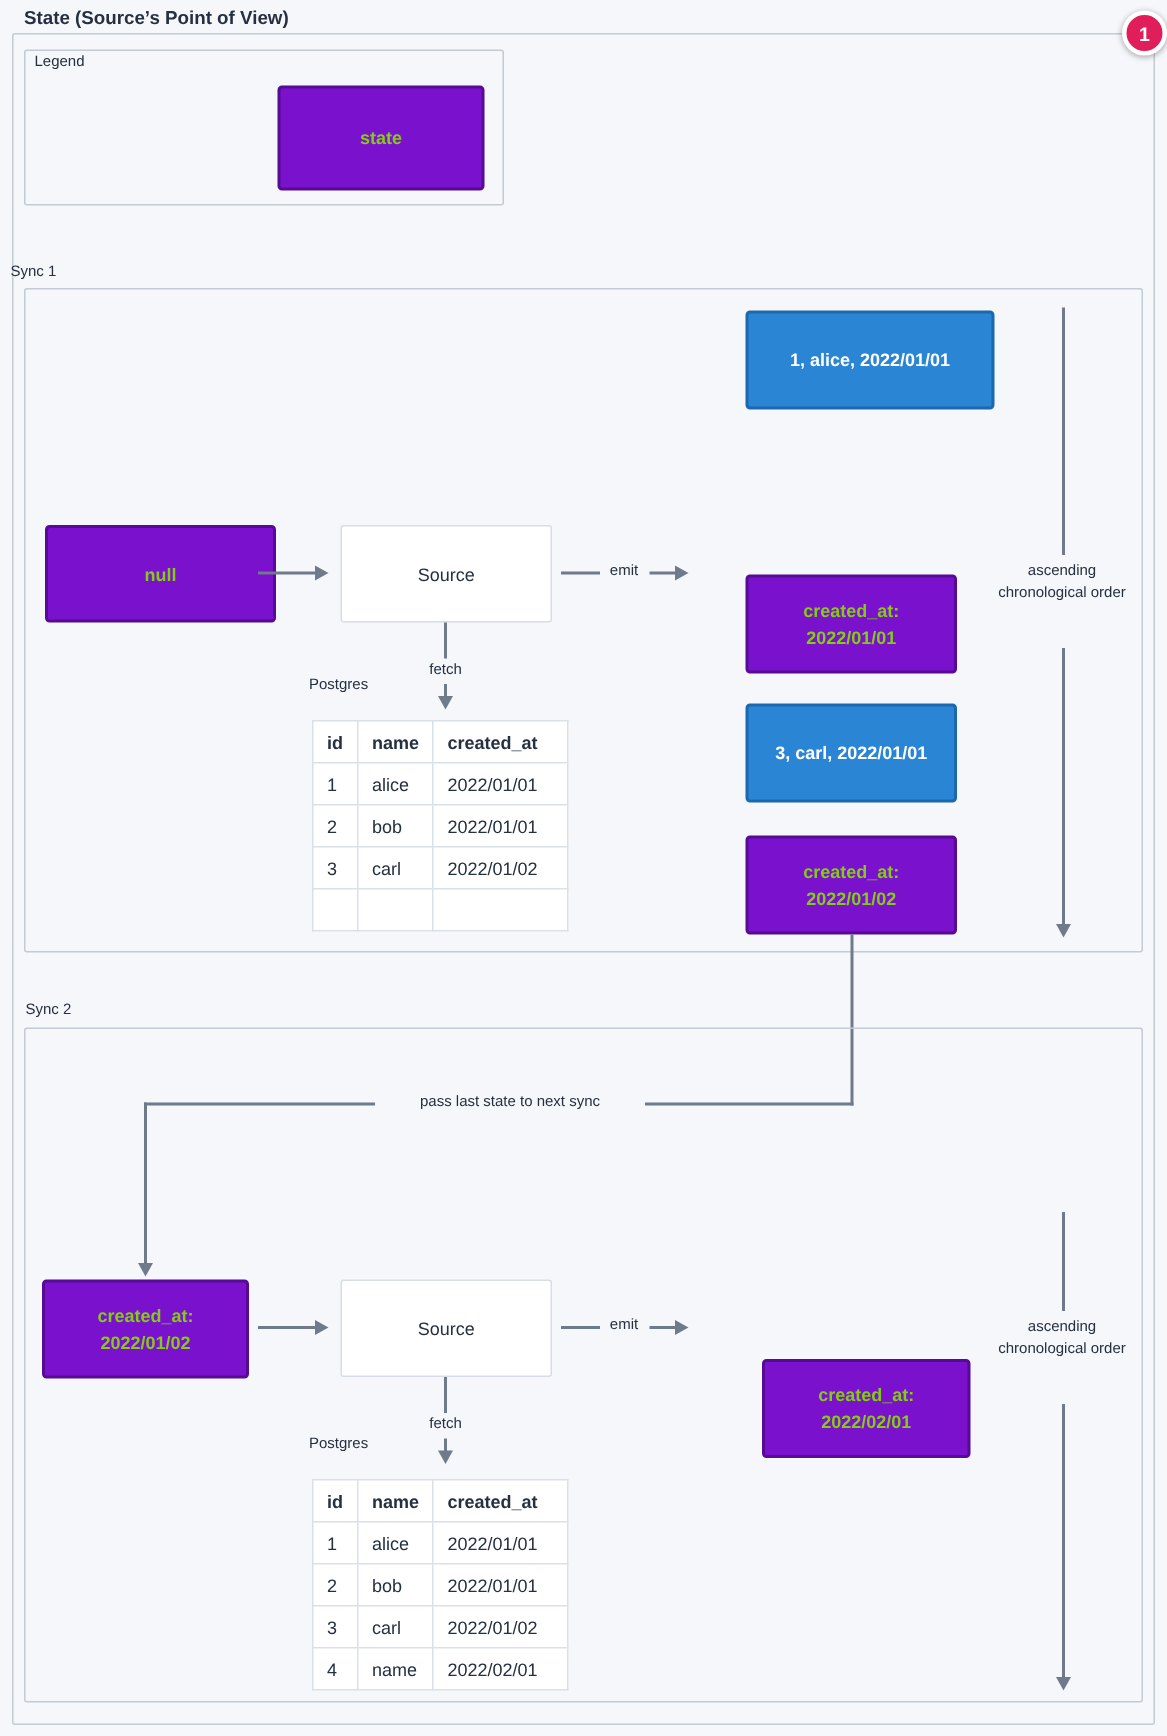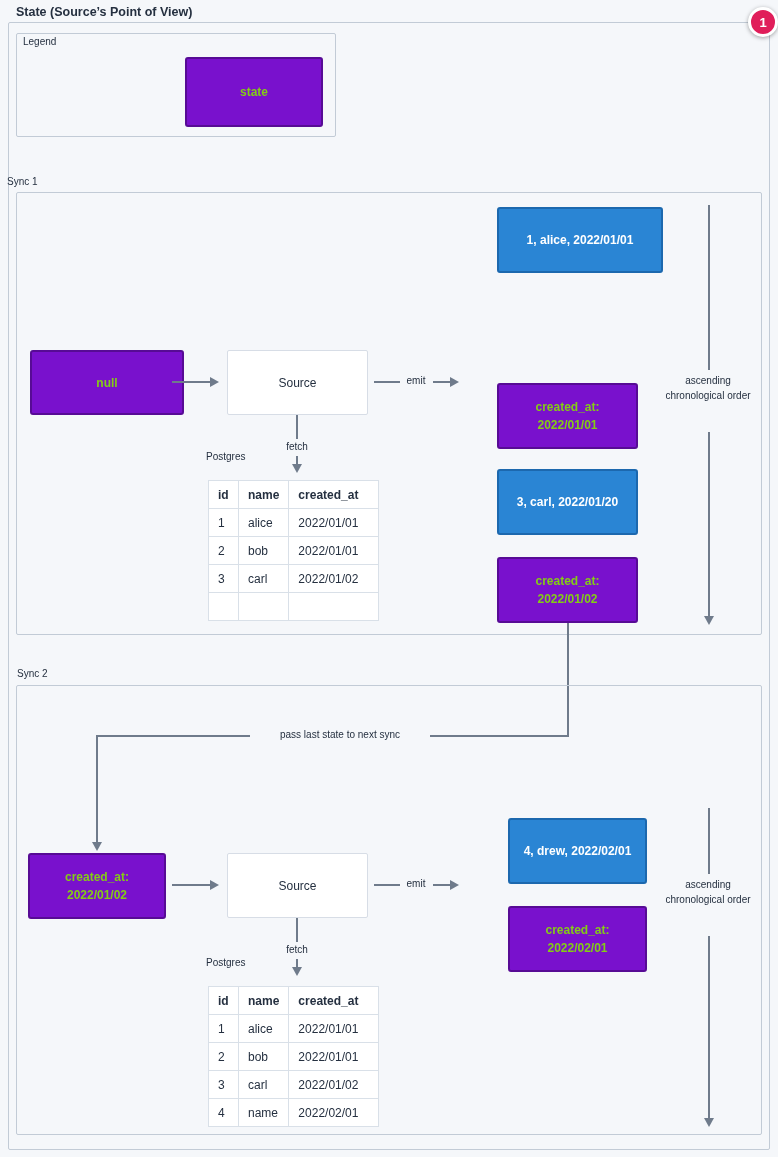--- a/index.html
+++ b/index.html
@@ -75,7 +75,7 @@
   <div class="node record" style="left:497px;top:207px;width:166px;height:66px;">1, alice, 2022/01/01</div>
   <div class="node state" style="left:497px;top:383px;width:141px;height:66px;">created_at:
 2022/01/01</div>
-  <div class="node record" style="left:497px;top:469px;width:141px;height:66px;">3, carl, 2022/01/20</div>
+  <div class="node record" style="left:497px;top:469px;width:141px;height:66px;">3, carl, 2022/01/01</div>
   <div class="node state" style="left:497px;top:557px;width:141px;height:66px;">created_at:
 2022/01/02</div>
 

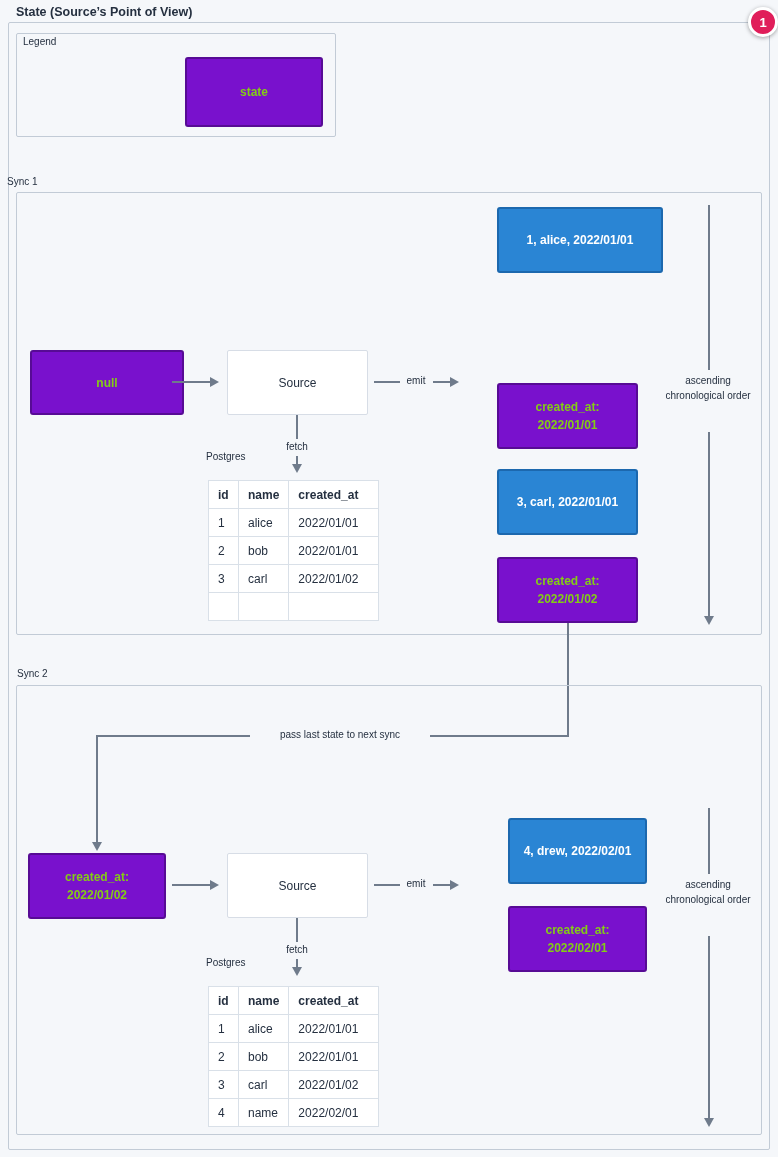--- a/index.html
+++ b/index.html
@@ -142,7 +142,6 @@
   <div class="hl" style="left:433px;top:884px;width:17px;"></div>
   <div class="ar" style="left:450px;top:880px;"></div>
 
-  <div class="node record" style="left:508px;top:818px;width:139px;height:66px;">4, drew, 2022/02/01</div>
   <div class="node state" style="left:508px;top:906px;width:139px;height:66px;">created_at:
 2022/02/01</div>
 

